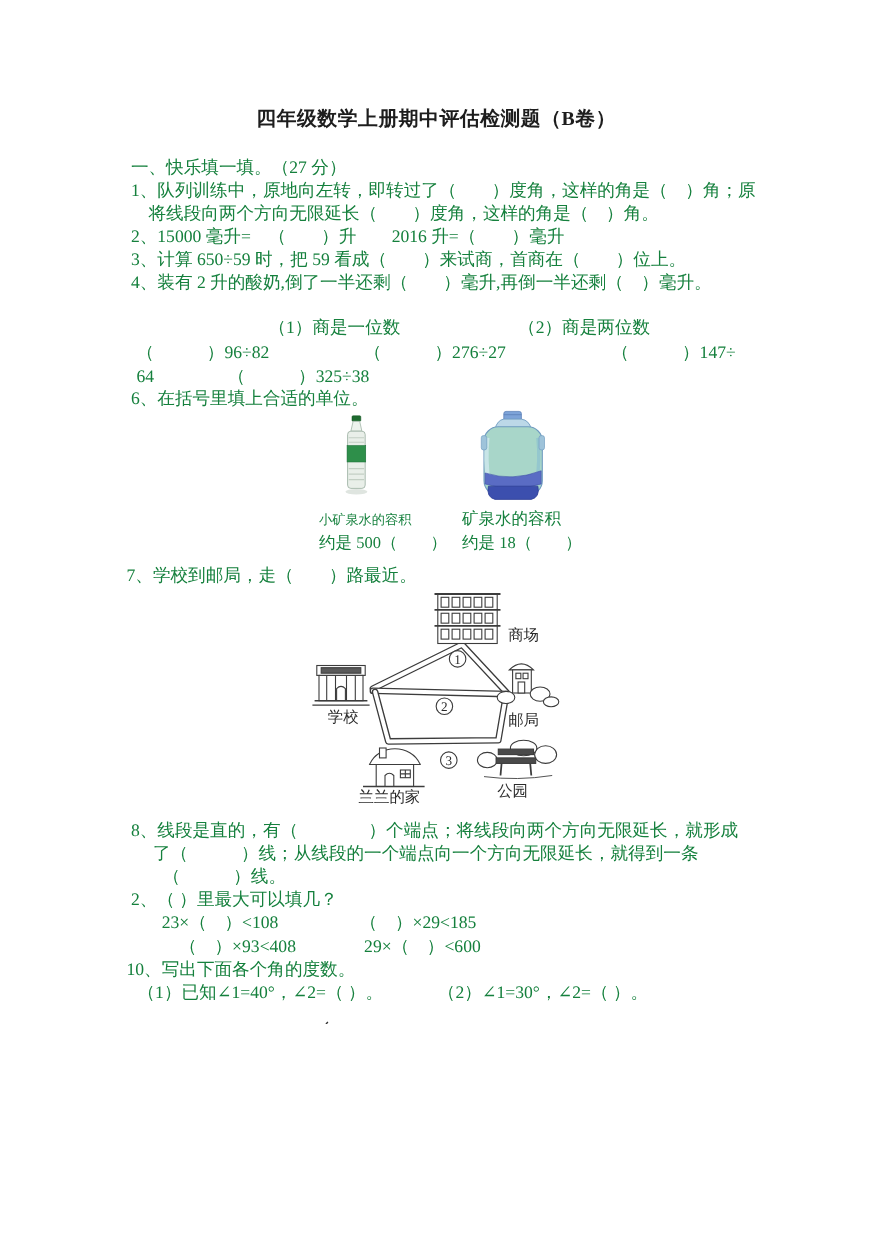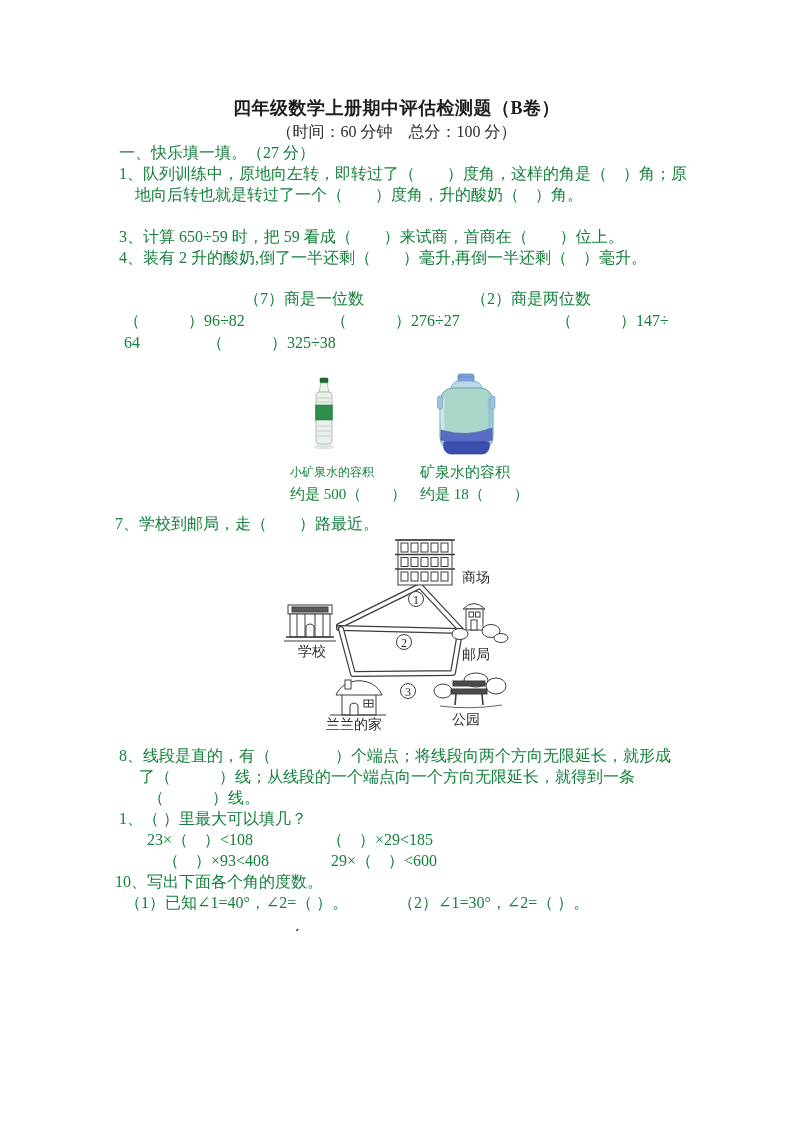--- a/index.html
+++ b/index.html
@@ -19,7 +19,6 @@
 <div class="page">
 
   <div class="title" style="top:96px">四年级数学上册期中评估检测题（B卷）</div>
-  <div class="subtitle" style="top:122px">（时间：60 分钟　总分：100 分）</div>
 
   <div class="line" style="left:119px;top:143px">一、快乐填一填。（27 分）</div>
 

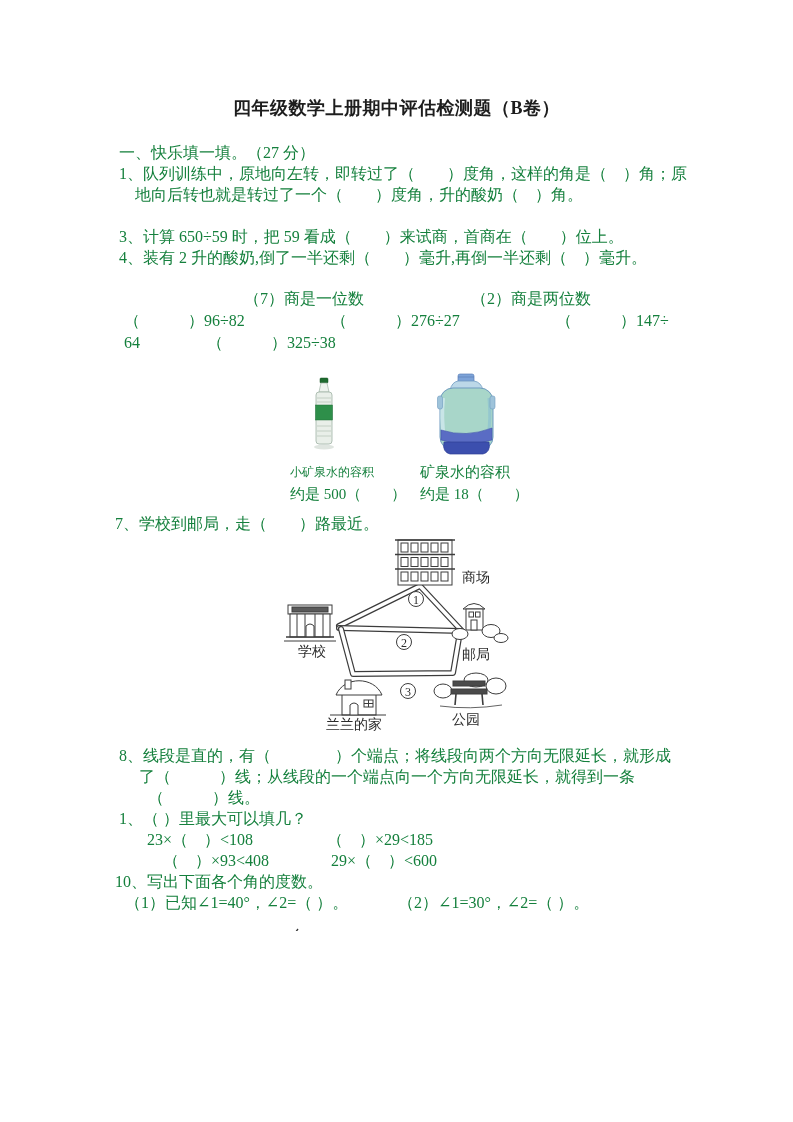--- a/index.html
+++ b/index.html
@@ -23,7 +23,7 @@
   <div class="line" style="left:119px;top:143px">一、快乐填一填。（27 分）</div>
 
   <div class="line" style="left:119px;top:164px">1、队列训练中，原地向左转，即转过了（　　）度角，这样的角是（　）角；原</div>
-  <div class="line" style="left:135px;top:185px">地向后转也就是转过了一个（　　）度角，升的酸奶（　）角。</div>
+  <div class="line" style="left:135px;top:185px">将线段向两个方向无限延长（　　）度角，这样的角是（　）角。</div>
 
   <div class="line" style="left:119px;top:227px">3、计算 650÷59 时，把 59 看成（　　）来试商，首商在（　　）位上。</div>
   <div class="line" style="left:119px;top:248px">4、装有 2 升的酸奶,倒了一半还剩（　　）毫升,再倒一半还剩（　）毫升。</div>

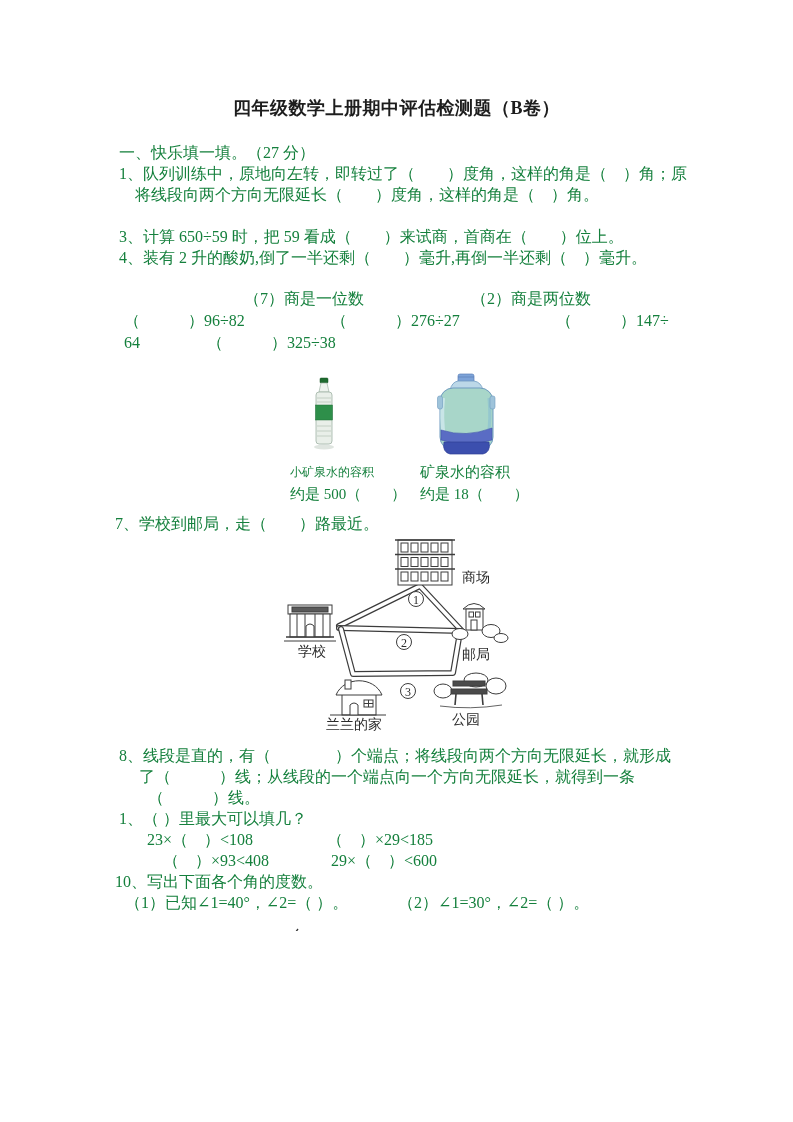--- a/index.html
+++ b/index.html
@@ -25,6 +25,7 @@
   <div class="line" style="left:119px;top:164px">1、队列训练中，原地向左转，即转过了（　　）度角，这样的角是（　）角；原</div>
   <div class="line" style="left:135px;top:185px">将线段向两个方向无限延长（　　）度角，这样的角是（　）角。</div>
 
+  <div class="line" style="left:119px;top:206px">2、15000 毫升=　（　　）升　　2016 升=（　　）毫升</div>
   <div class="line" style="left:119px;top:227px">3、计算 650÷59 时，把 59 看成（　　）来试商，首商在（　　）位上。</div>
   <div class="line" style="left:119px;top:248px">4、装有 2 升的酸奶,倒了一半还剩（　　）毫升,再倒一半还剩（　）毫升。</div>
 

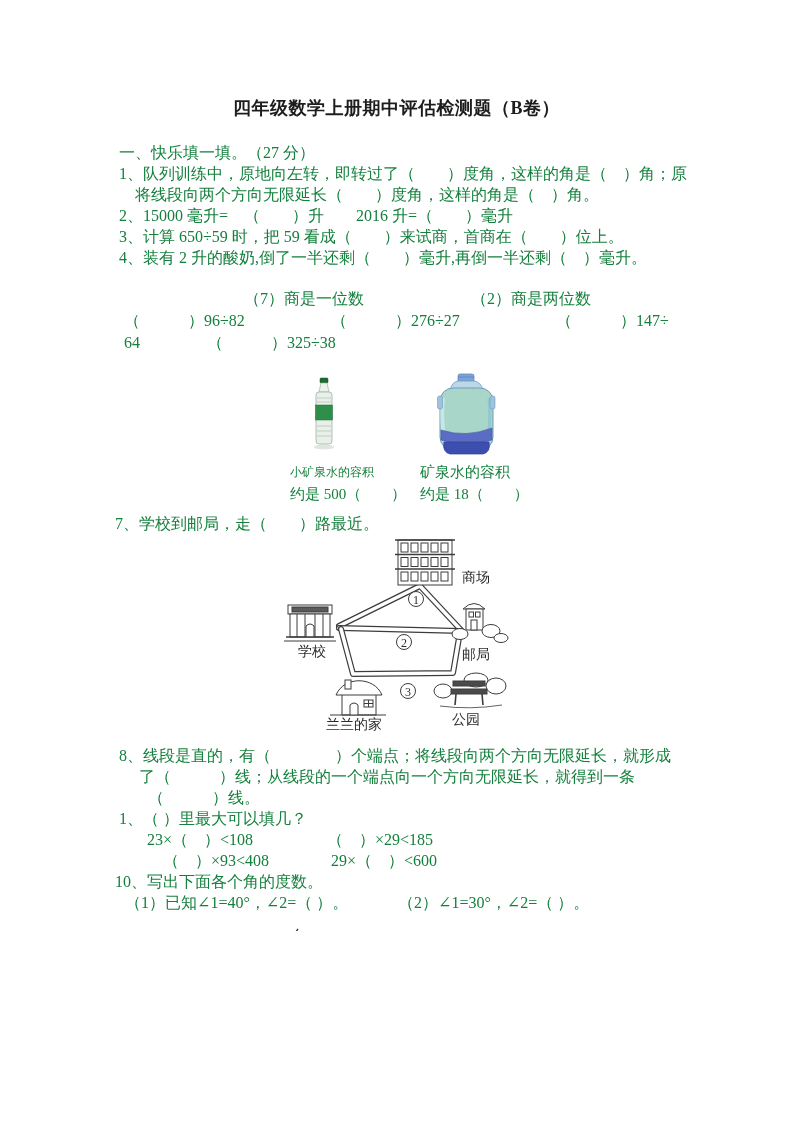--- a/index.html
+++ b/index.html
@@ -29,7 +29,7 @@
   <div class="line" style="left:119px;top:227px">3、计算 650÷59 时，把 59 看成（　　）来试商，首商在（　　）位上。</div>
   <div class="line" style="left:119px;top:248px">4、装有 2 升的酸奶,倒了一半还剩（　　）毫升,再倒一半还剩（　）毫升。</div>
 
-  <div class="line" style="left:244px;top:289px">（7）商是一位数</div>
+  <div class="line" style="left:244px;top:289px">（1）商是一位数</div>
   <div class="line" style="left:471px;top:289px">（2）商是两位数</div>
 
   <div class="line" style="left:124px;top:311px">（　　　）96÷82</div>

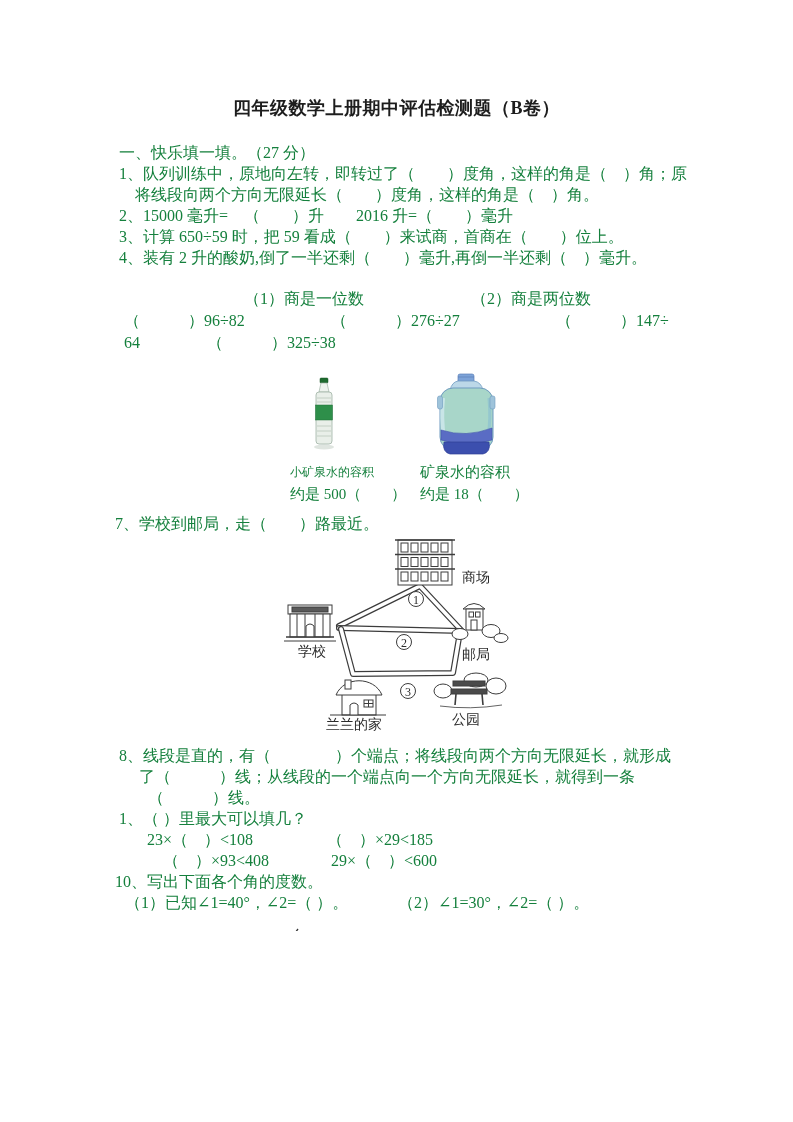--- a/index.html
+++ b/index.html
@@ -38,6 +38,7 @@
   <div class="line" style="left:124px;top:333px">64</div>
   <div class="line" style="left:207px;top:333px">（　　　）325÷38</div>
 
+  <div class="line" style="left:119px;top:353px">6、在括号里填上合适的单位。</div>
 
   <svg class="fig" style="left:300px;top:368px" width="200" height="95" viewBox="0 0 200 95">
 

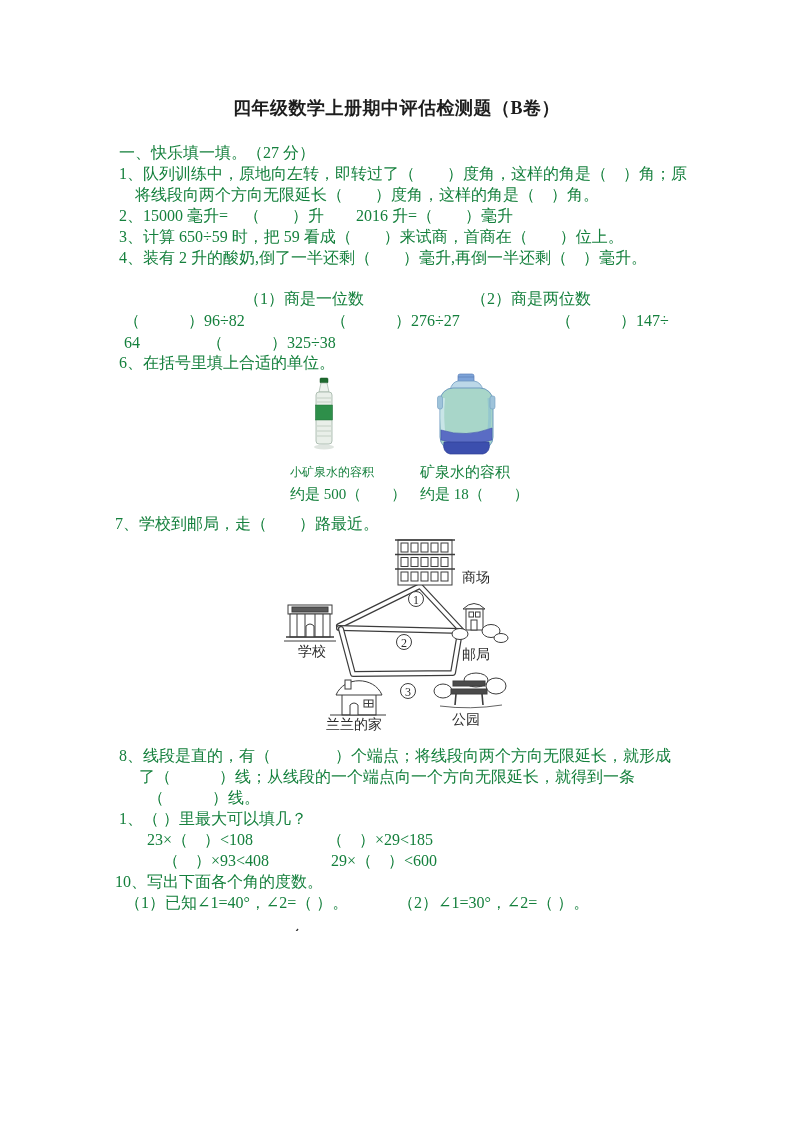--- a/index.html
+++ b/index.html
@@ -180,7 +180,7 @@
   <div class="line" style="left:139px;top:767px">了（　　　）线；从线段的一个端点向一个方向无限延长，就得到一条</div>
   <div class="line" style="left:148px;top:788px">（　　　）线。</div>
 
-  <div class="line" style="left:119px;top:809px">1、（ ）里最大可以填几？</div>
+  <div class="line" style="left:119px;top:809px">2、（ ）里最大可以填几？</div>
   <div class="line" style="left:147px;top:830px">23×（　）&lt;108</div>
   <div class="line" style="left:327px;top:830px">（　）×29&lt;185</div>
   <div class="line" style="left:163px;top:851px">（　）×93&lt;408</div>

